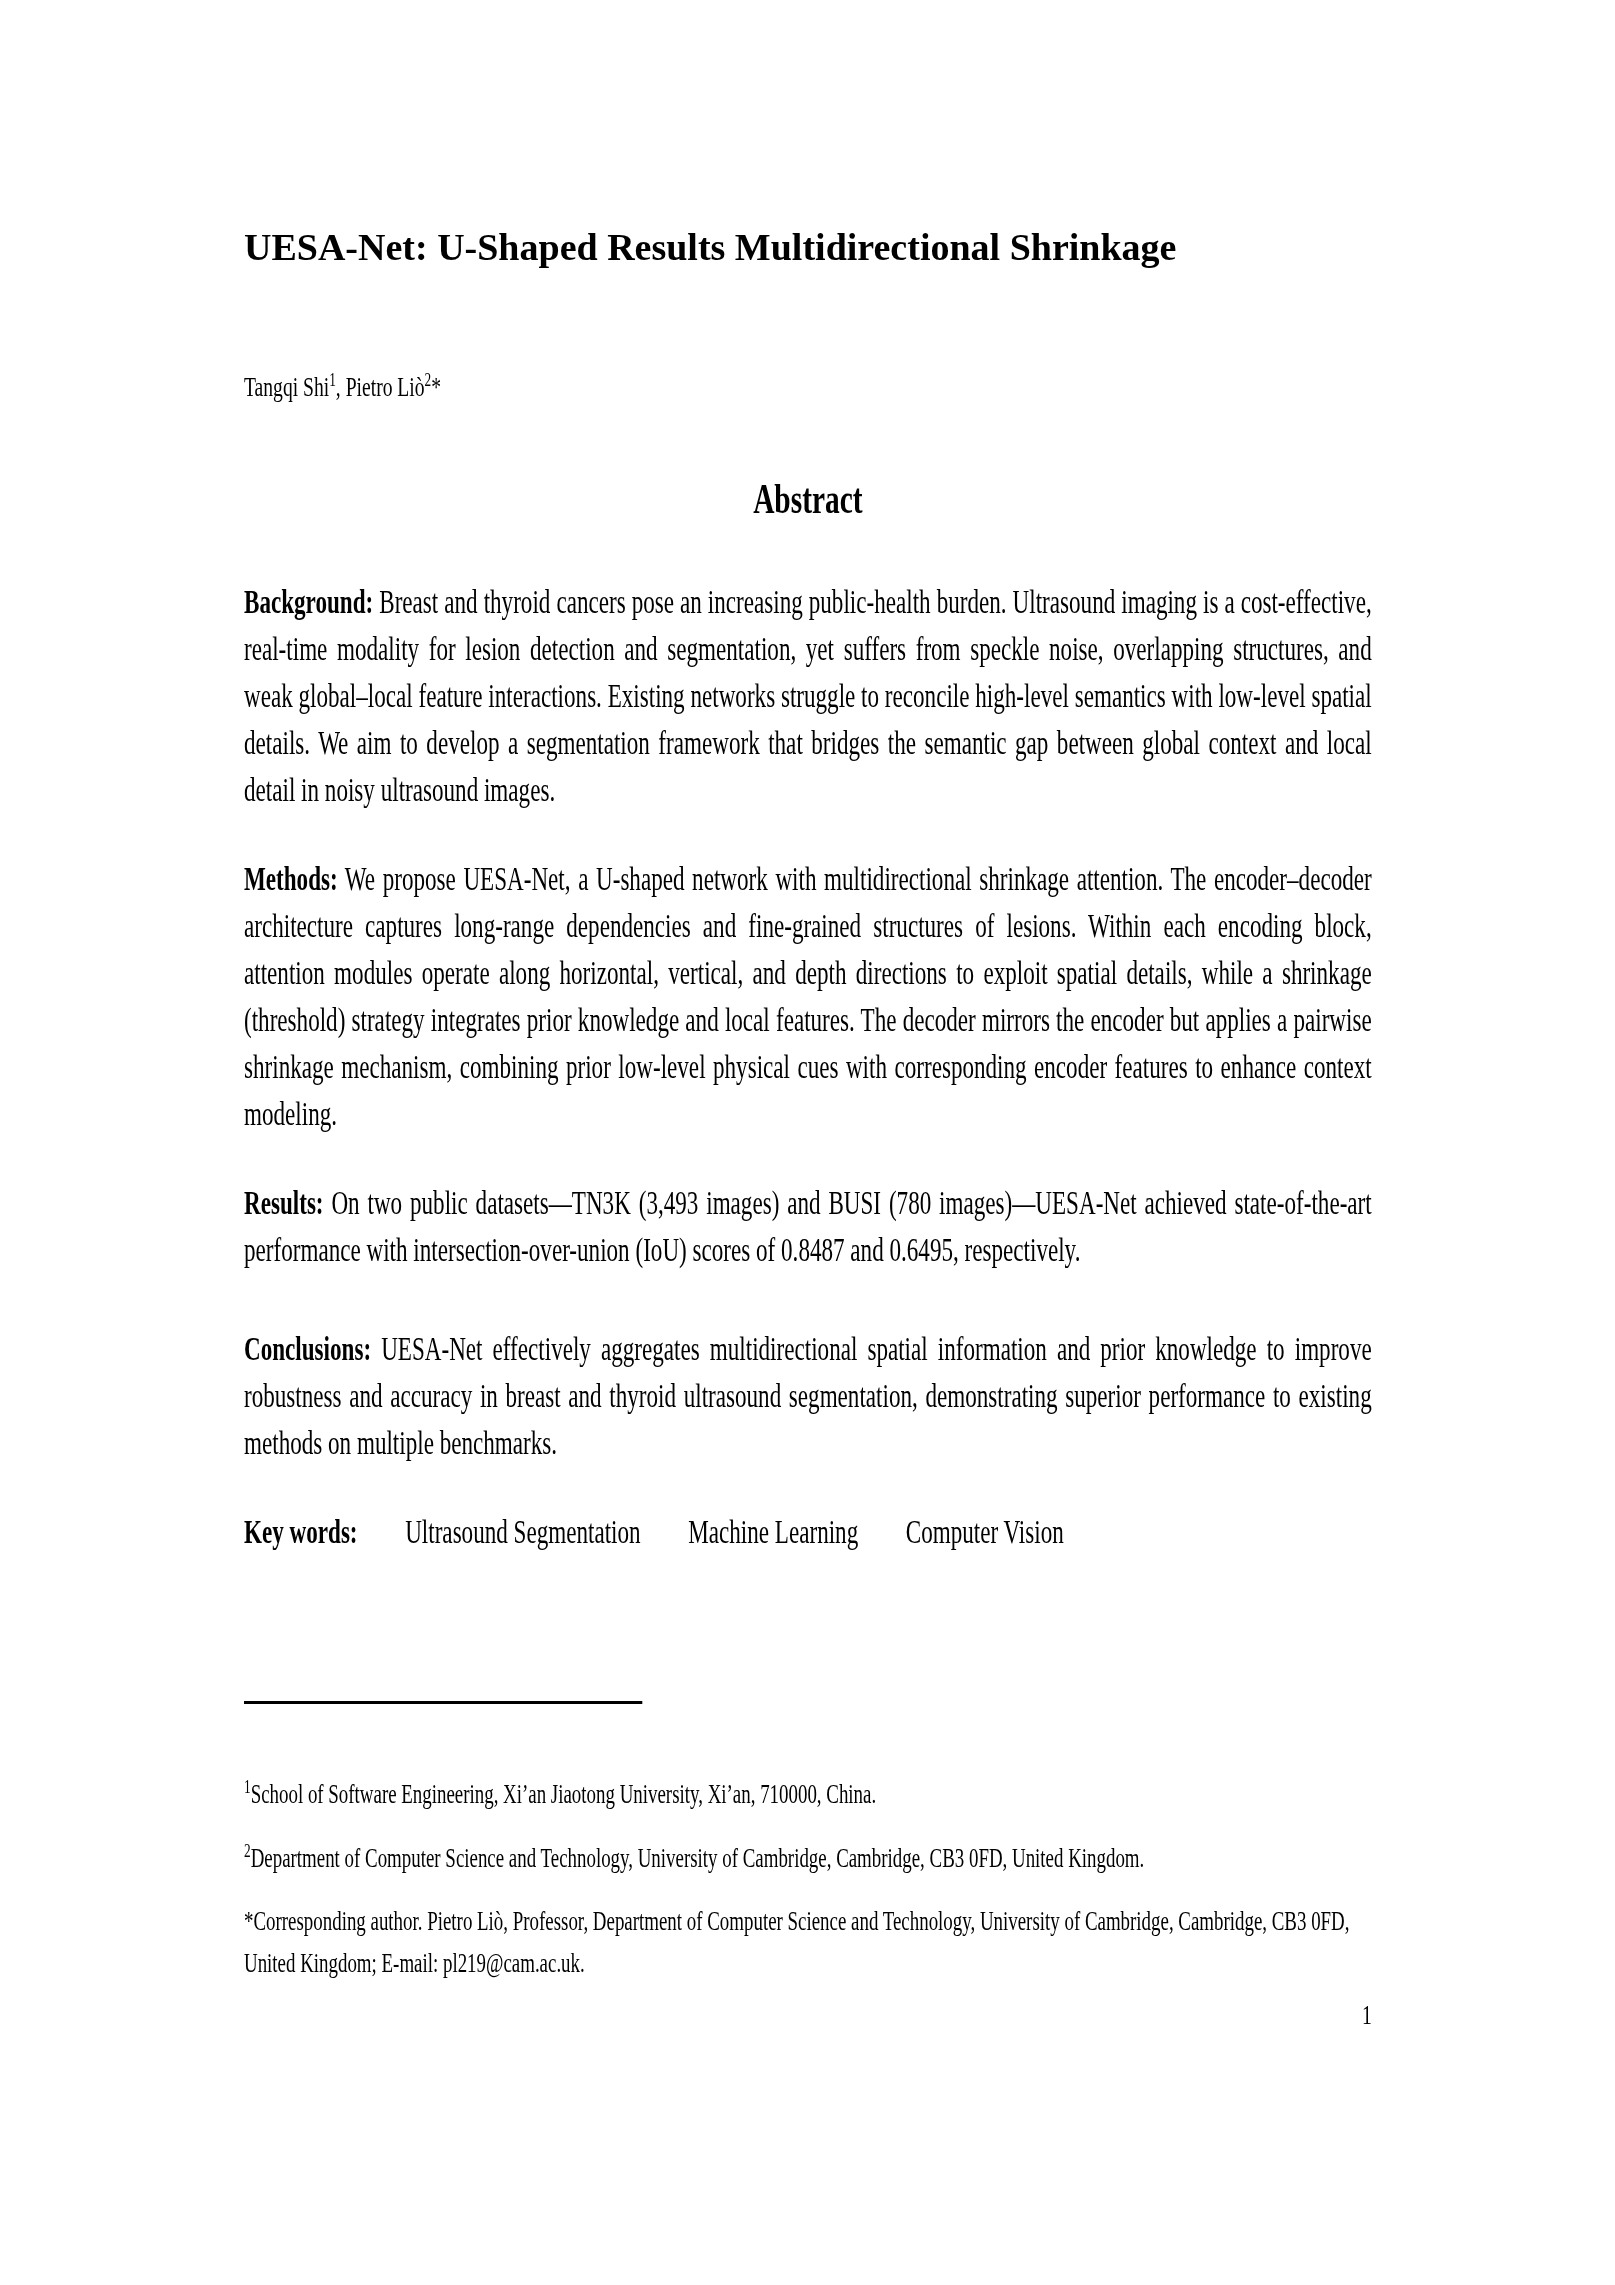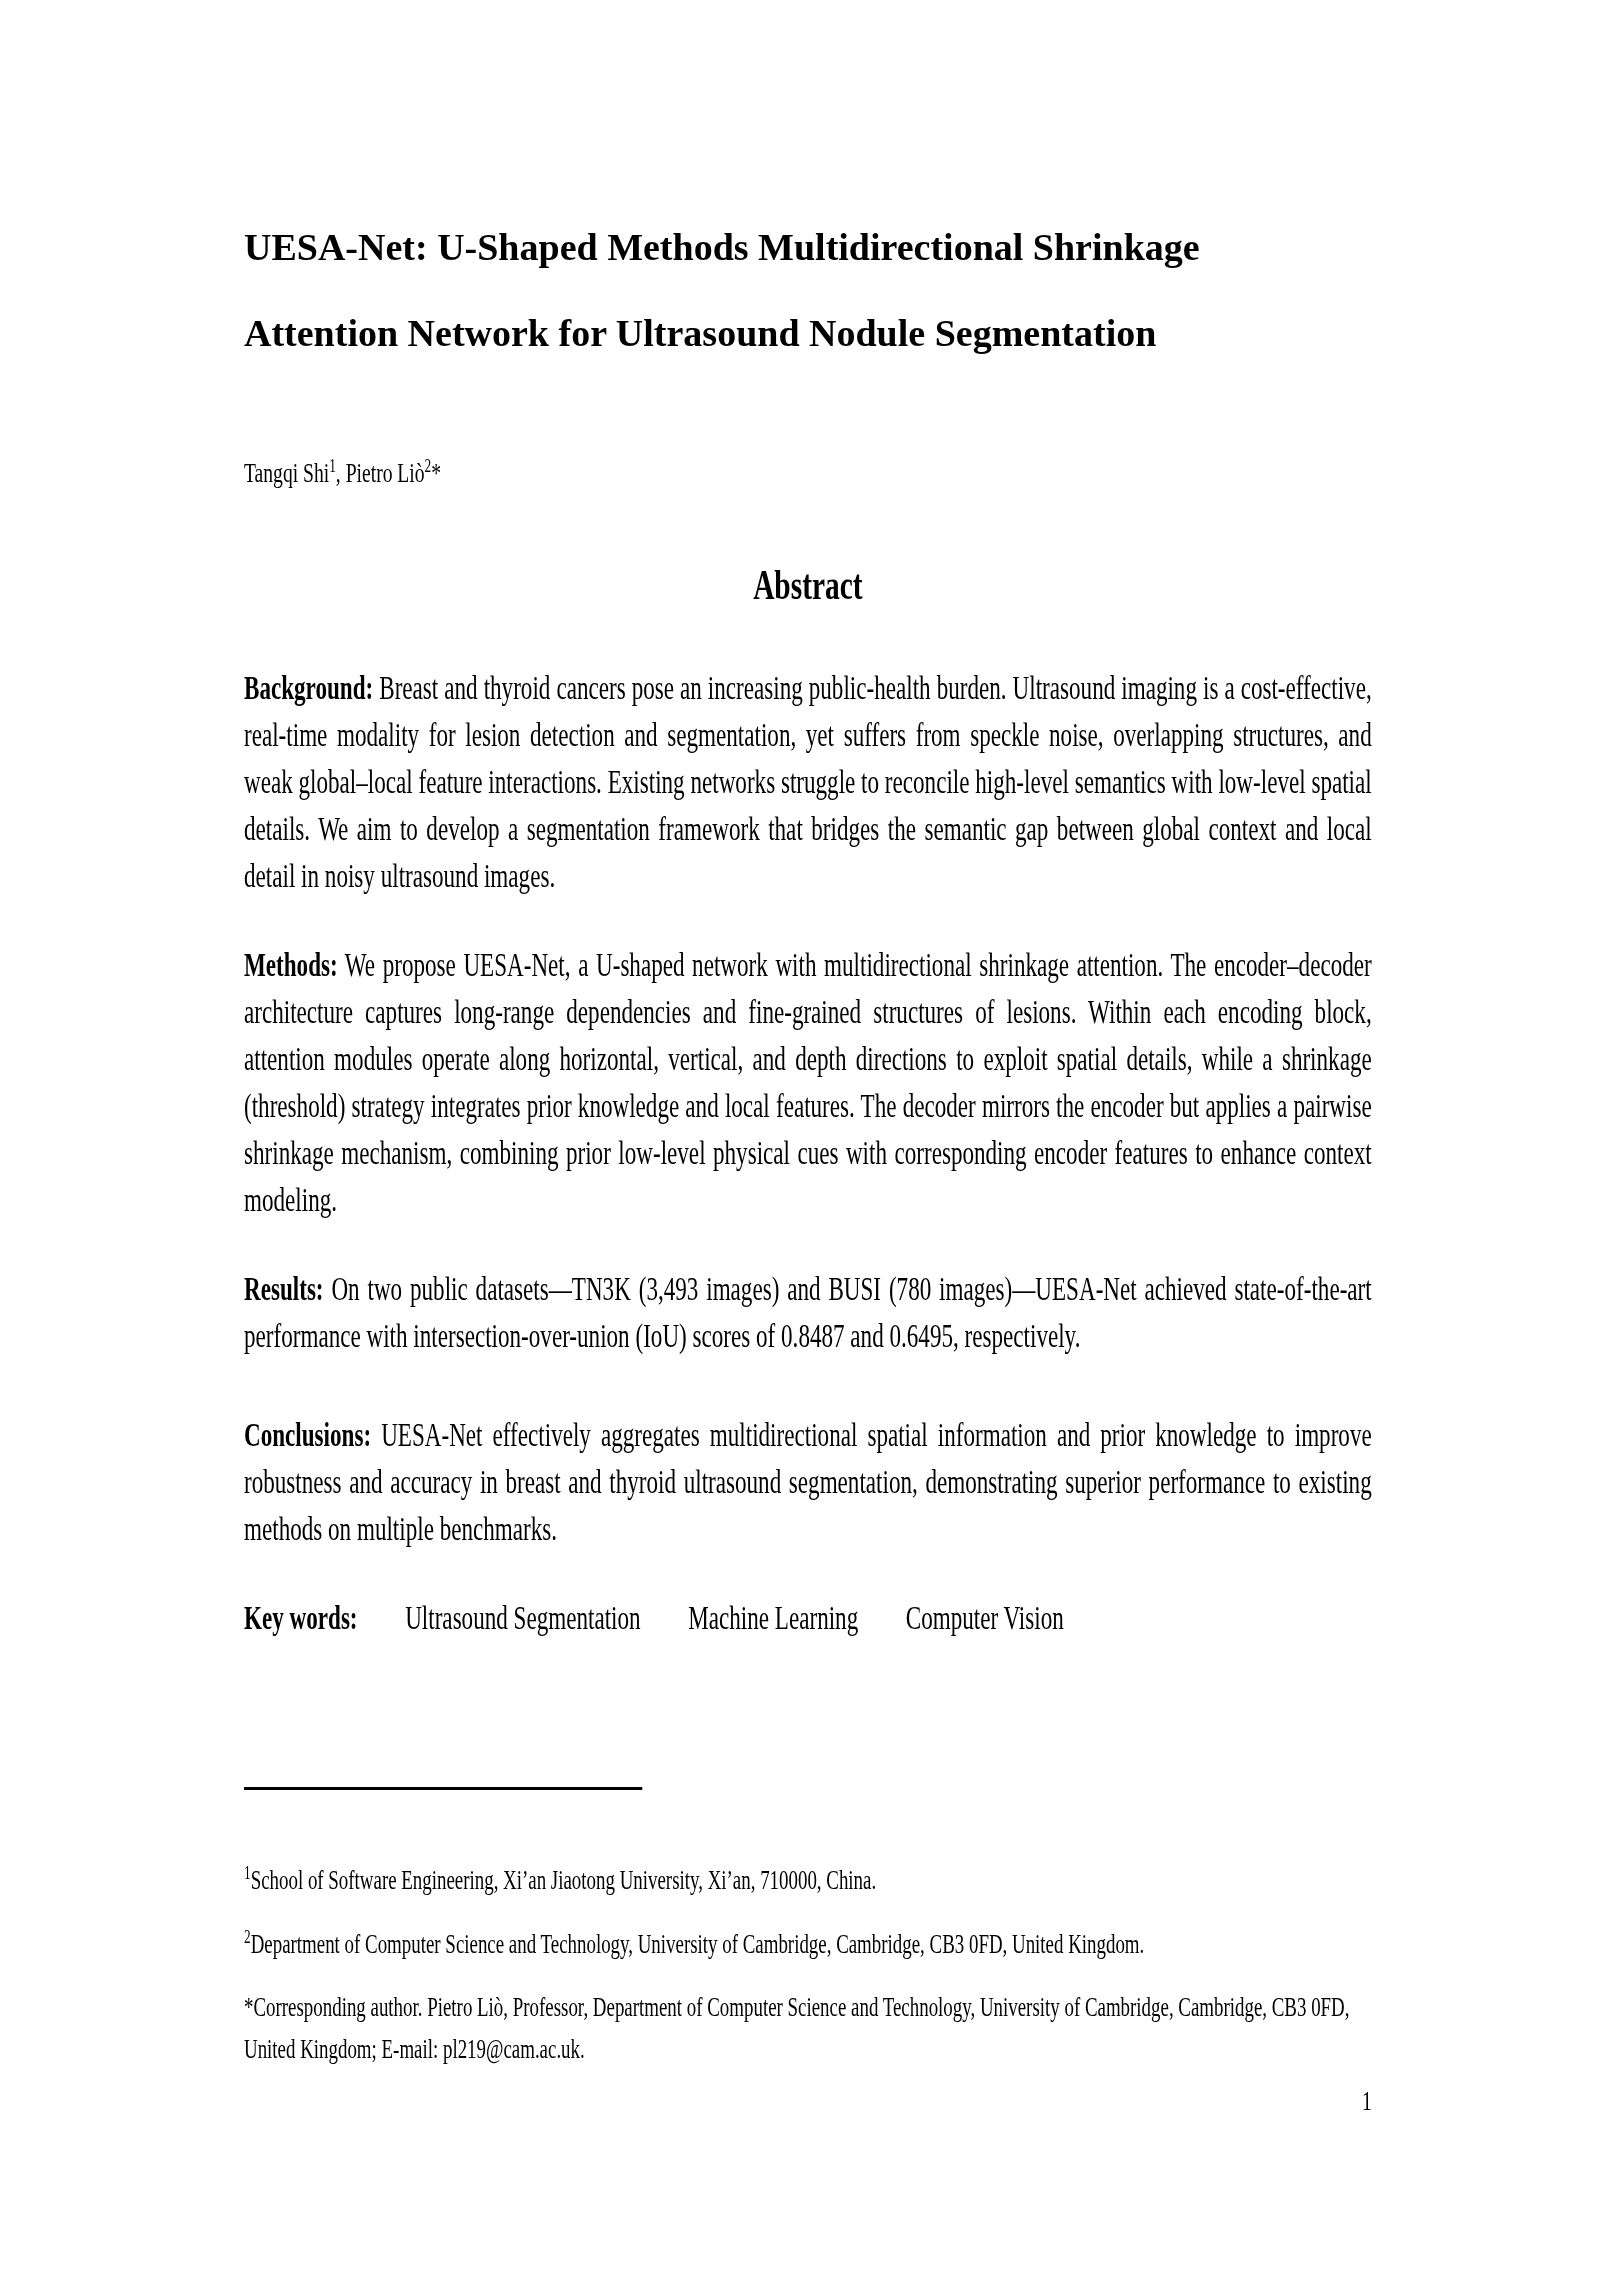--- a/index.html
+++ b/index.html
@@ -88,7 +88,7 @@
 <div class="page">
 
   <h1 class="title">
-    <div>UESA-Net: U-Shaped Methods Multidirectional Shrinkage</div>
+    <div>UESA-Net: U-Shaped Results Multidirectional Shrinkage</div>
     <div>Attention Network for Ultrasound Nodule Segmentation</div>
   </h1>
 

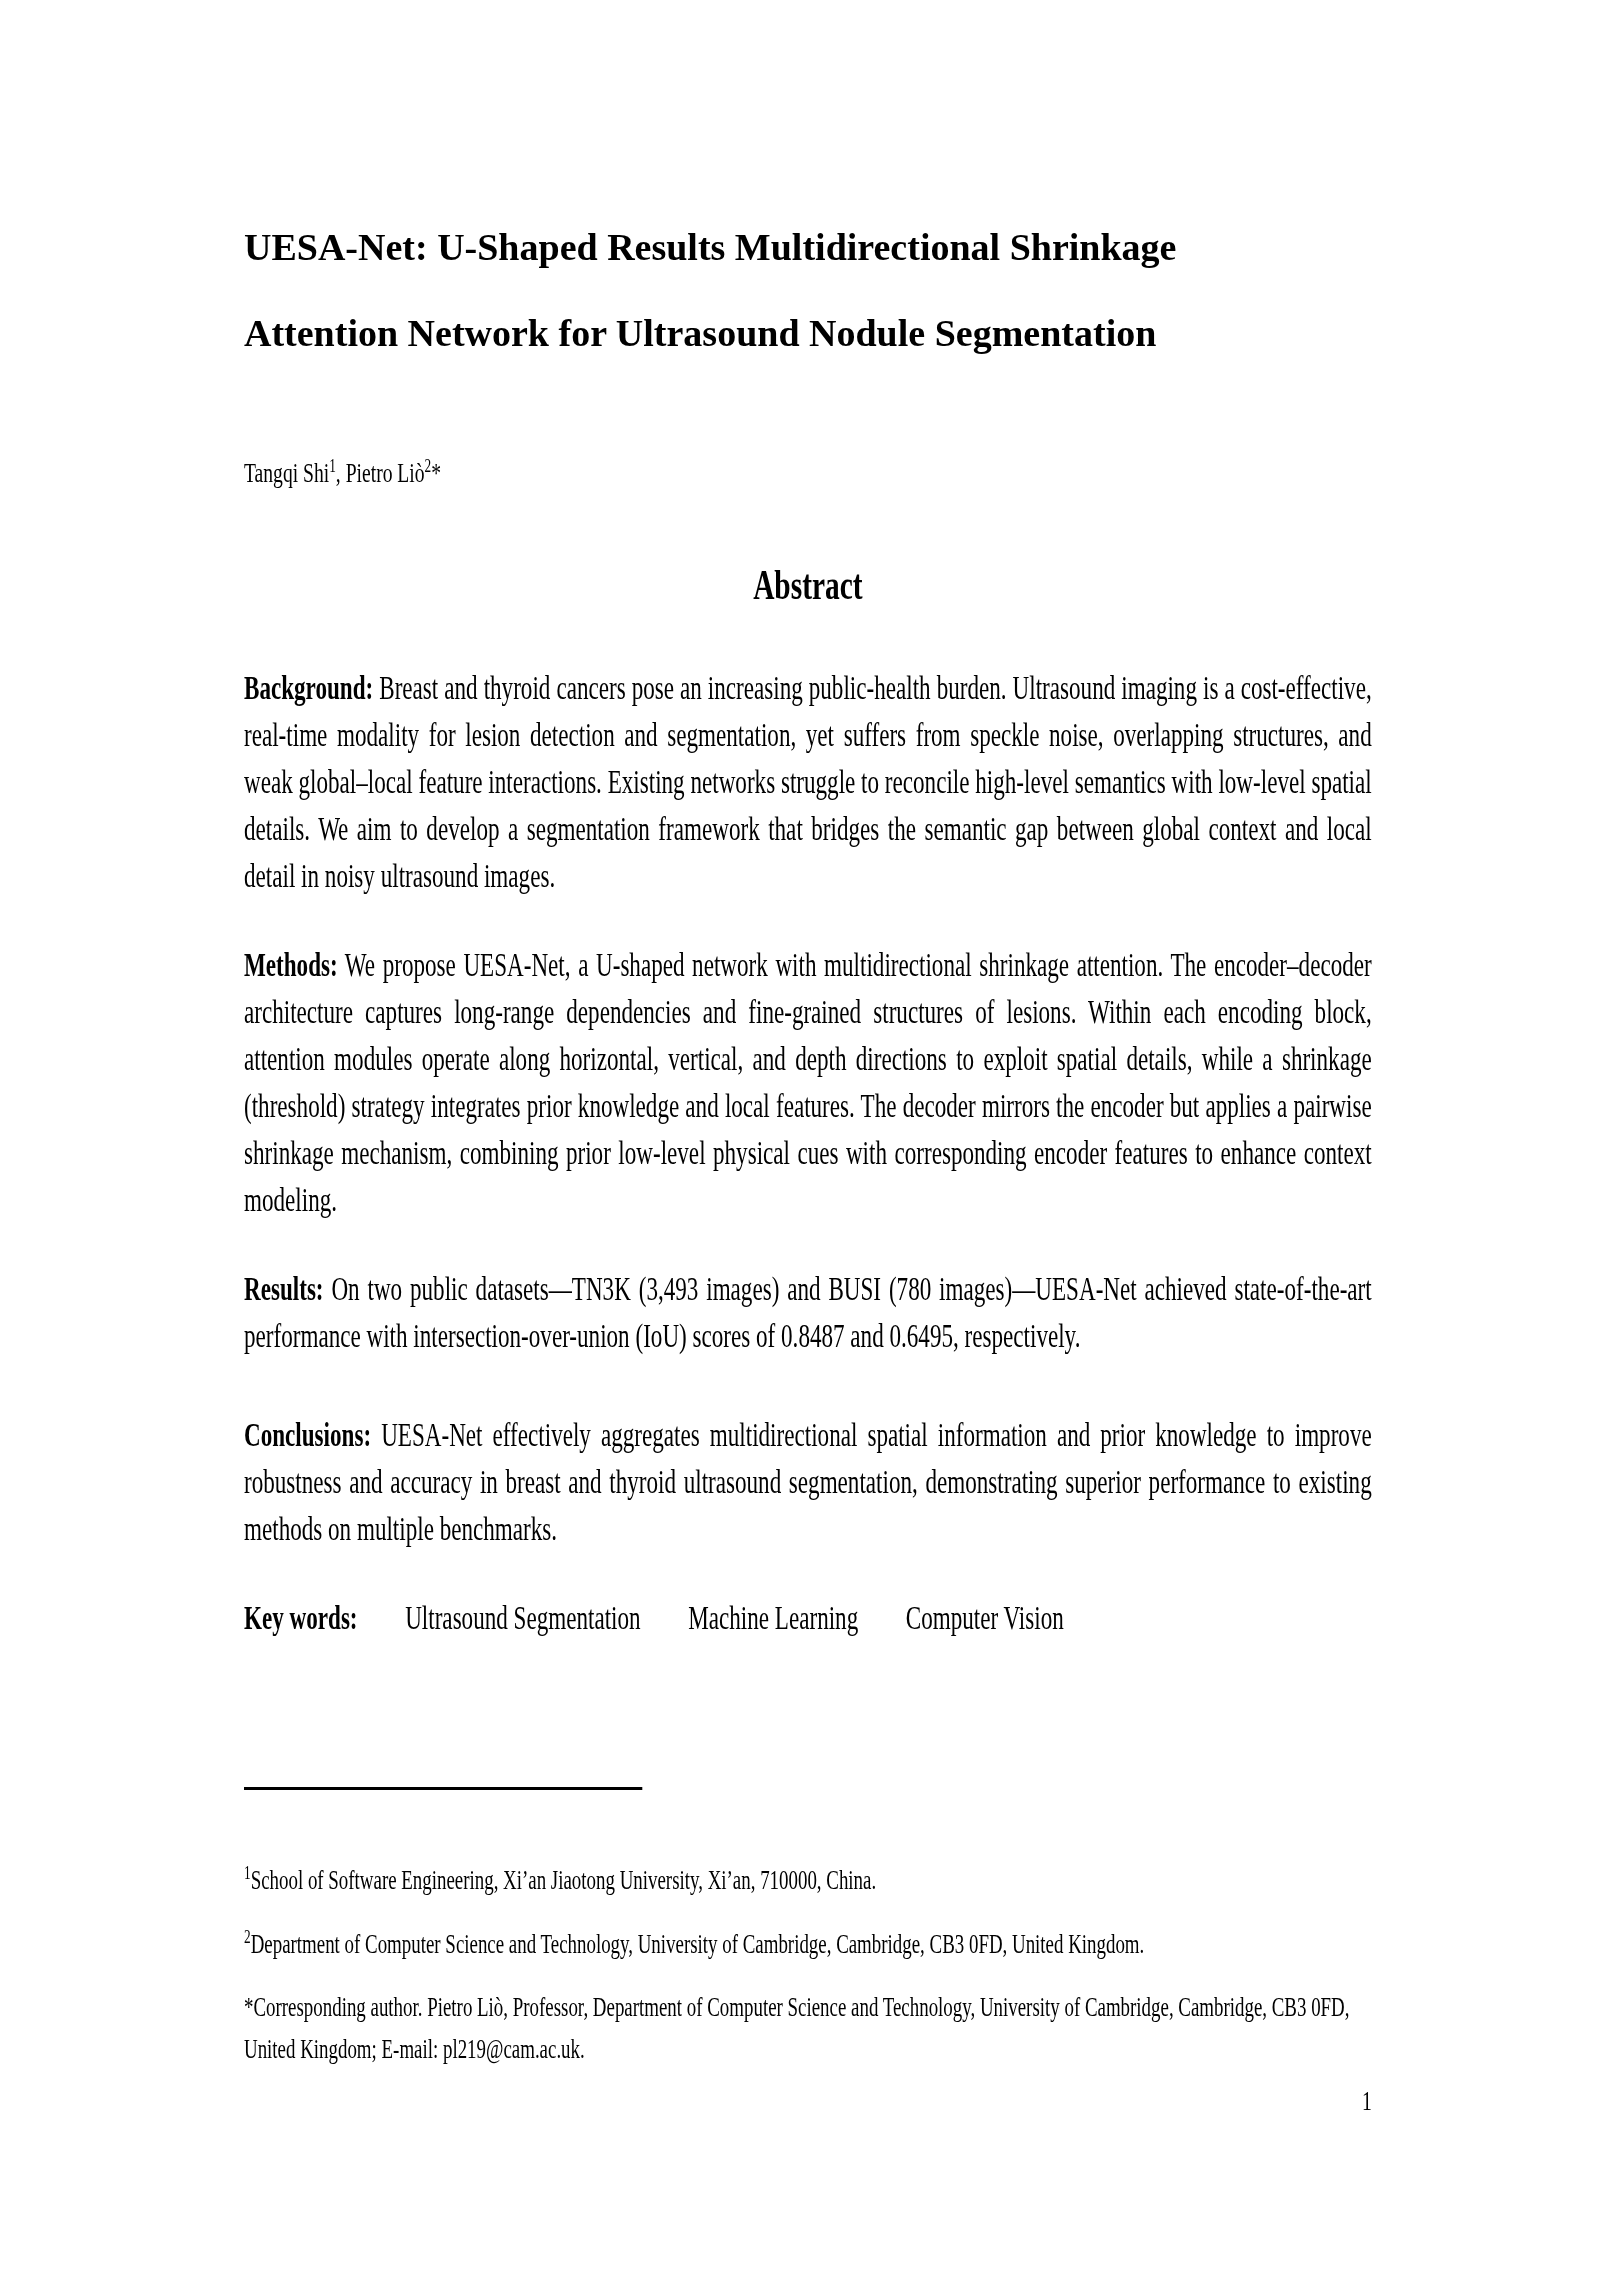--- a/index.html
+++ b/index.html
@@ -89,7 +89,6 @@
 
   <h1 class="title">
     <div>UESA-Net: U-Shaped Results Multidirectional Shrinkage</div>
-    <div>Attention Network for Ultrasound Nodule Segmentation</div>
   </h1>
 
   <div class="cx">

